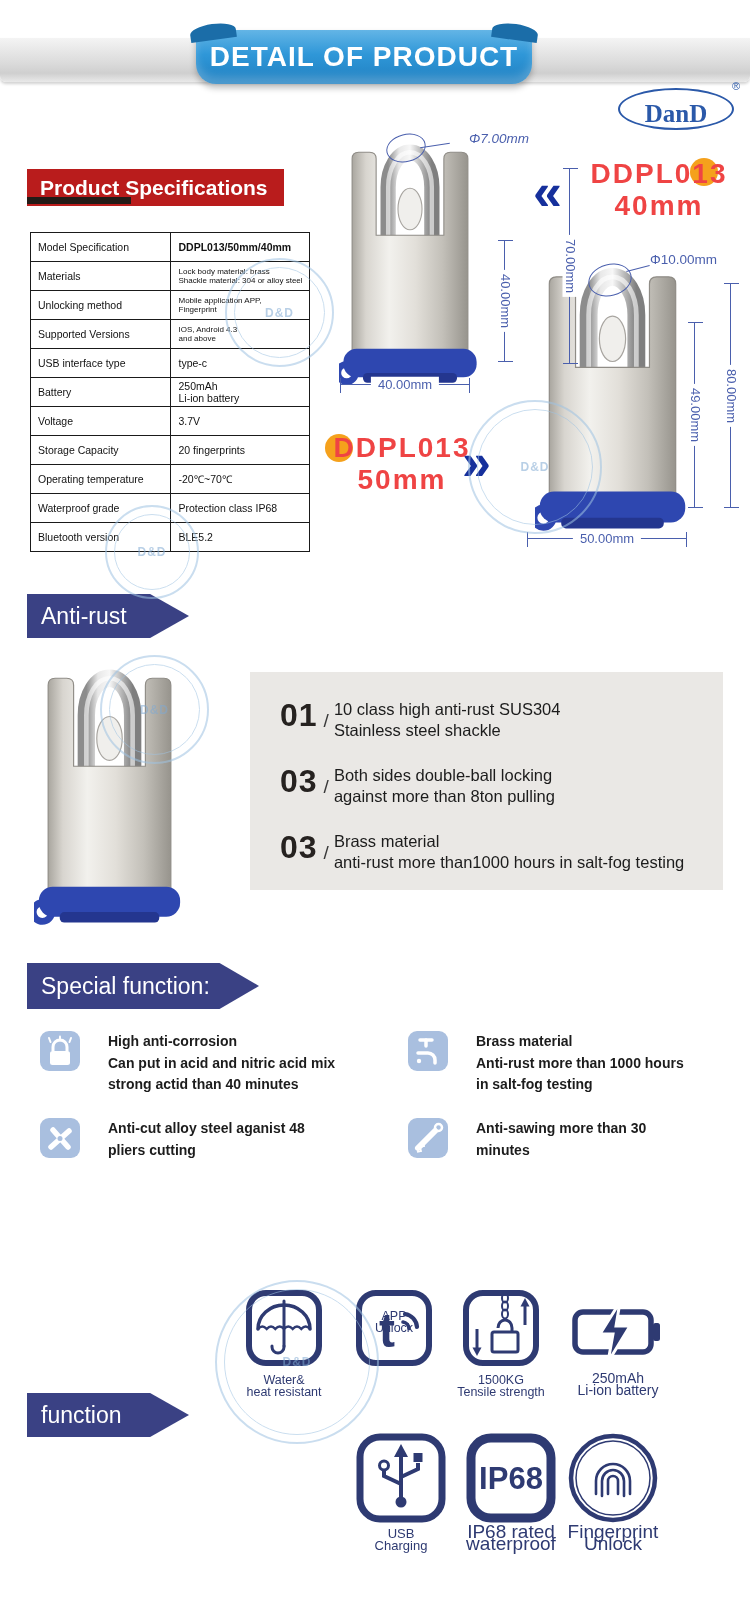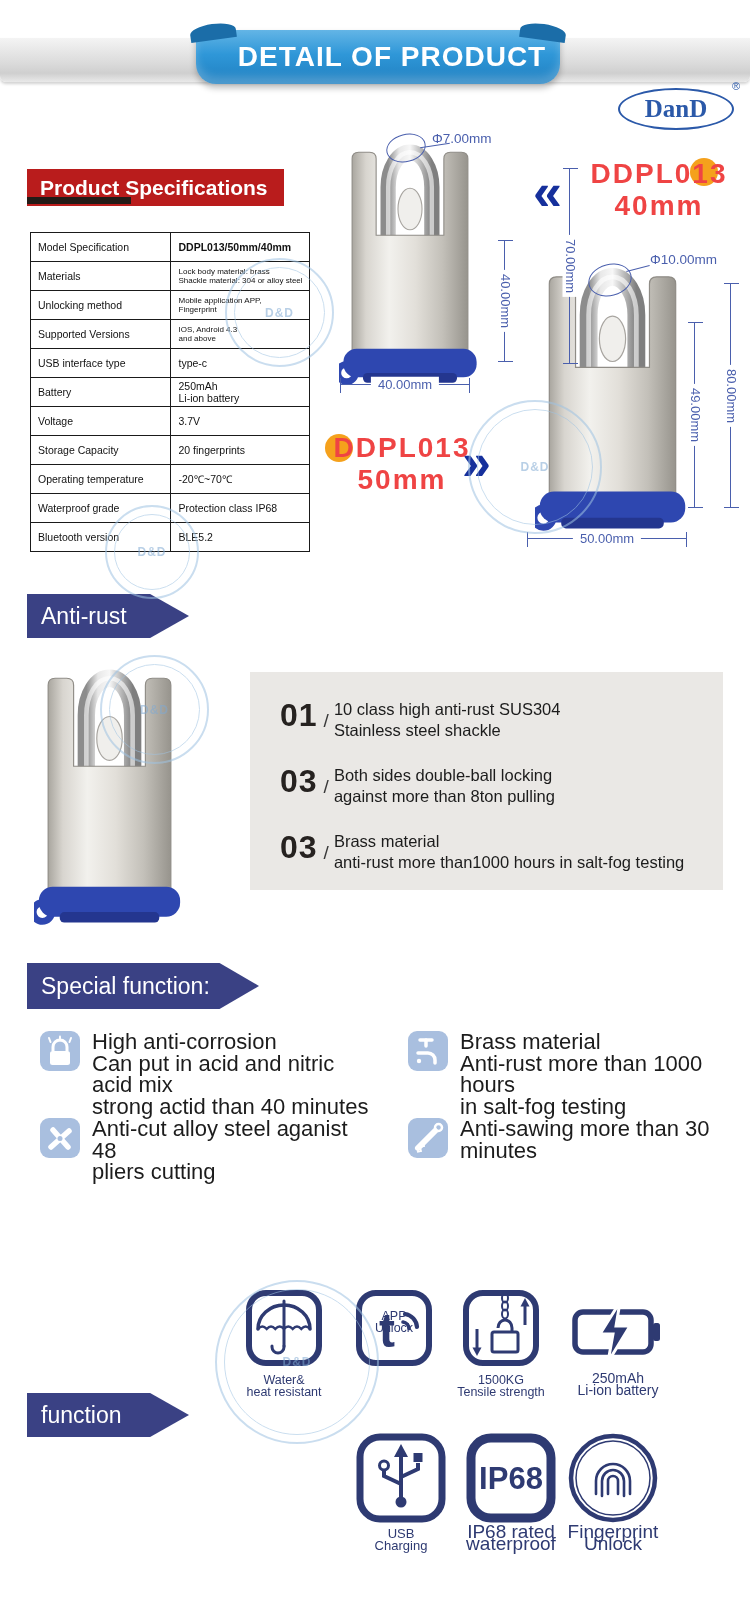--- a/index.html
+++ b/index.html
@@ -13,7 +13,7 @@
   .ribbon{position:absolute;left:196px;top:30px;width:336px;height:54px;
     background:linear-gradient(#63b5e6,#2f97d8 45%,#1f7fc0);
     border-radius:10px 10px 20px 20px;display:flex;align-items:center;justify-content:center;
-    box-shadow:0 4px 6px rgba(0,0,0,.25), inset 0 -7px 8px rgba(255,255,255,.22);padding-left:28px;}
+    box-shadow:0 4px 6px rgba(0,0,0,.25), inset 0 -7px 8px rgba(255,255,255,.22);}
   .ribbon:before,.ribbon:after{content:'';position:absolute;top:-6px;width:46px;height:16px;
     background:#1b6da8;border-radius:50% 50% 0 0;}
   .ribbon:before{left:-6px;transform:rotate(-8deg);}

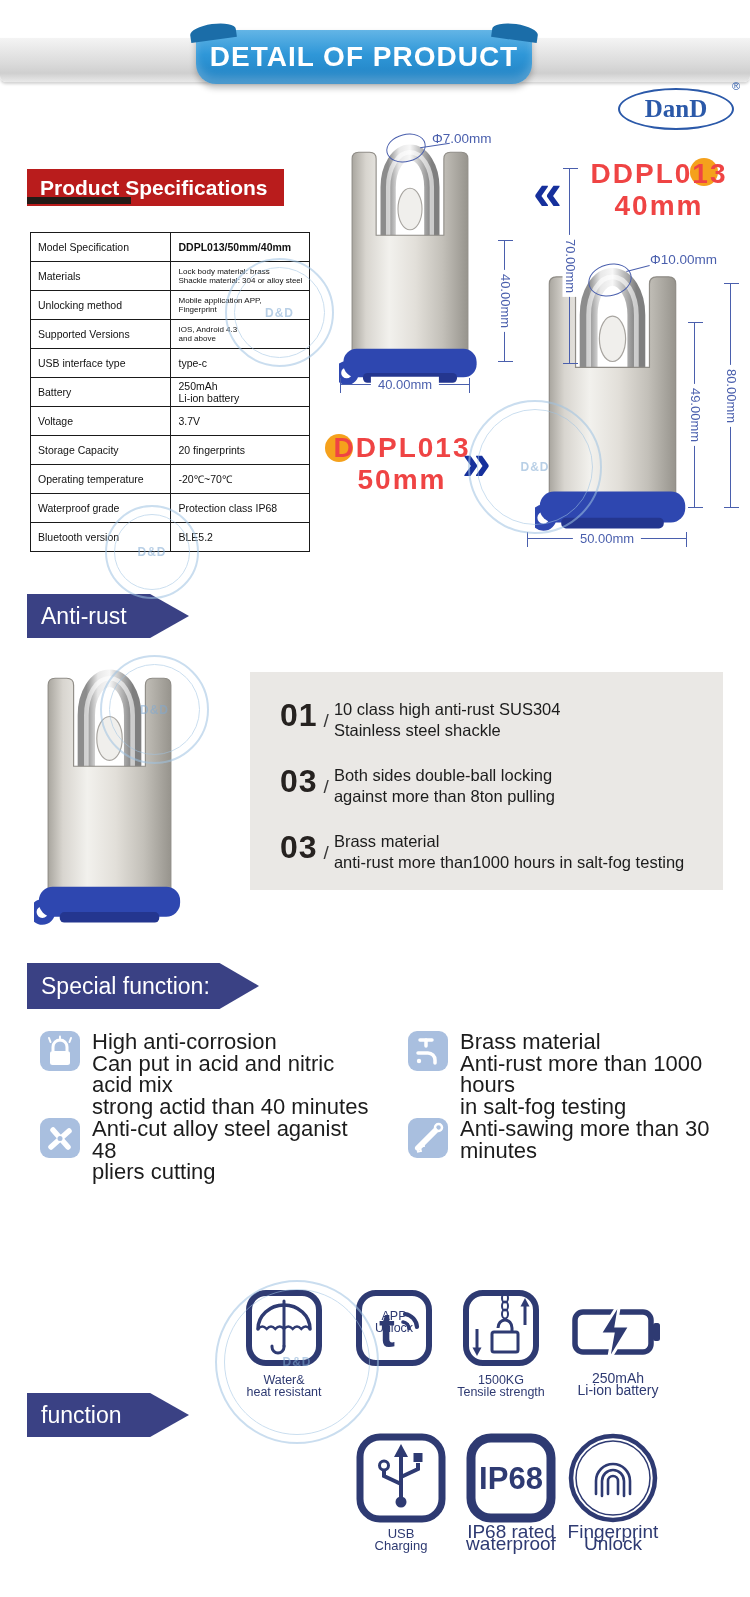--- a/index.html
+++ b/index.html
@@ -21,7 +21,7 @@
   .ribbon-title{color:#fff;font-size:28px;font-weight:bold;letter-spacing:1px;position:relative;z-index:2;}
 
   .logo{position:absolute;left:618px;top:88px;width:112px;height:38px;border:2.5px solid #2b59a9;
-    border-radius:50%;display:flex;align-items:center;justify-content:center;}
+    border-radius:50%;display:flex;align-items:flex-end;justify-content:center;}
   .logo-text{font-family:"Liberation Serif",serif;font-weight:bold;font-size:25px;color:#2b59a9;}
   .logo-reg{position:absolute;left:732px;top:80px;font-size:11px;color:#2b59a9;}
 

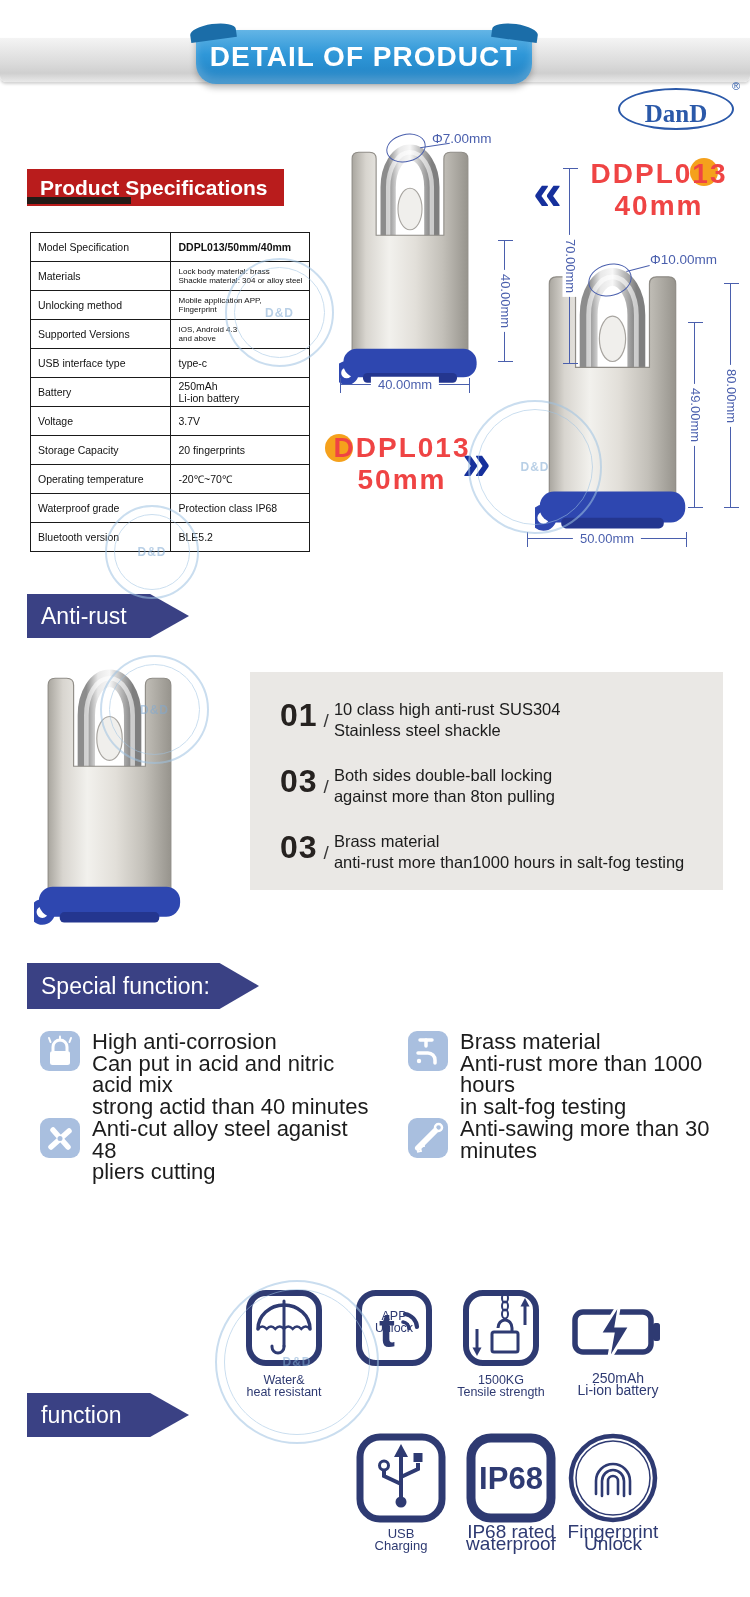--- a/index.html
+++ b/index.html
@@ -210,7 +210,7 @@
 
   <div class="leader-ellipse" style="left:386px;top:134px;width:38px;height:26px;transform:rotate(-14deg);"></div>
   <div class="leader-line" style="left:420px;top:145px;width:30px;transform:rotate(-9deg);"></div>
-  <span class="dia-label" style="left:432px;top:131px;">Φ7.00mm</span>
+  <span class="dia-label" style="left:469px;top:131px;font-style:italic;">Φ7.00mm</span>
   <div class="vdim" style="left:504px;top:240px;height:122px;">
     <span class="dlabel">40.00mm</span>
     </div>

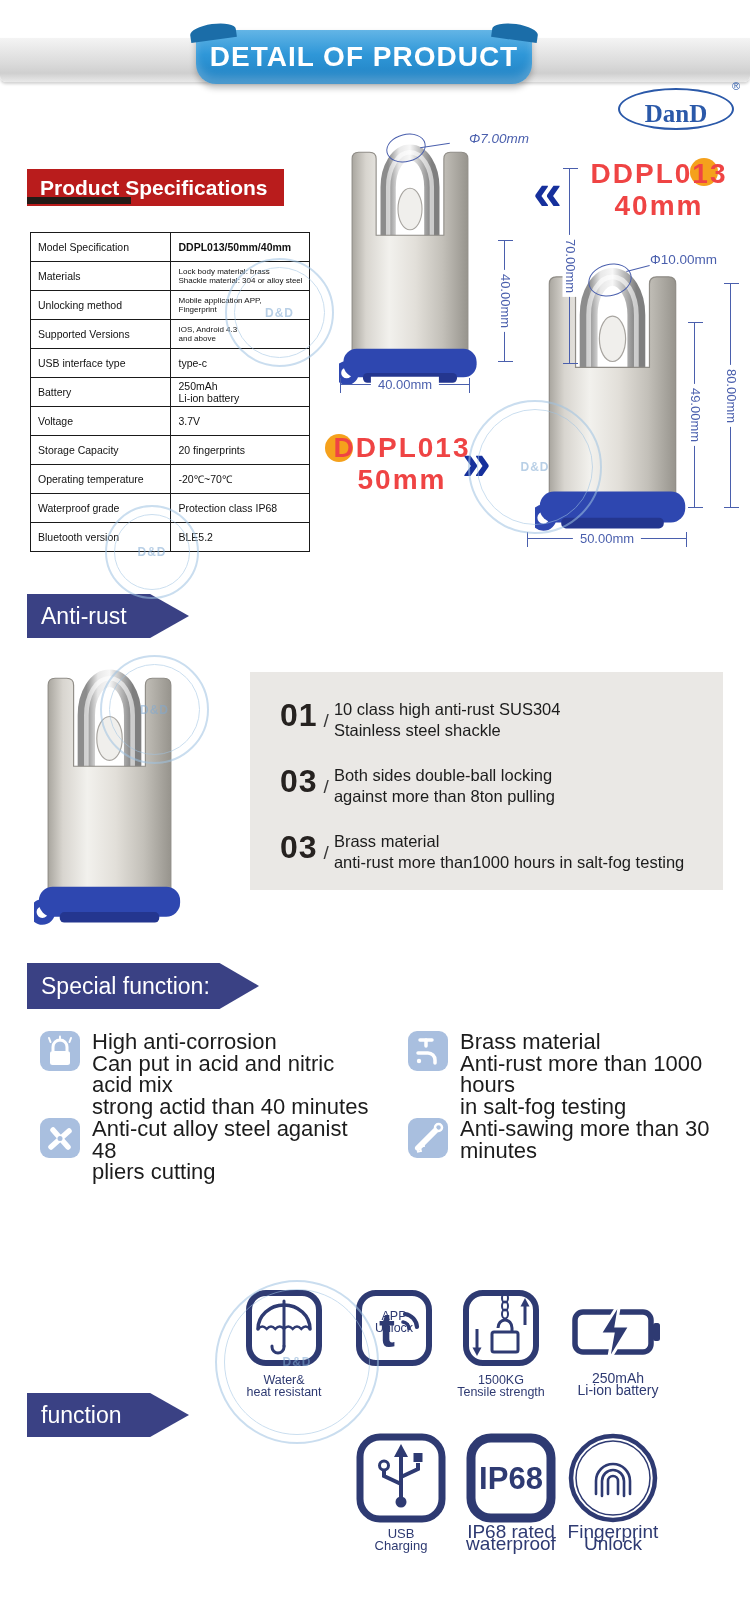--- a/index.html
+++ b/index.html
@@ -76,7 +76,7 @@
   
   .sf-item{position:absolute;display:flex;}
   .sf-icon{width:40px;height:40px;border-radius:9px;background:#a9bfdf;flex:none;}
-  .sf-text{margin-left:12px;font-size:22px;line-height:21.5px;color:#1c1c1c;}
+  .sf-text{margin-left:28px;font-size:14px;line-height:21.5px;color:#1c1c1c;font-weight:bold;}
   .fn-label{position:absolute;text-align:center;color:#2e3a72;font-size:12.5px;line-height:15px;white-space:nowrap;transform:translateX(-50%);}
   .fn-label.big{font-size:19px;line-height:22px;}
   .fn-label.mid{font-size:14px;line-height:17px;}

